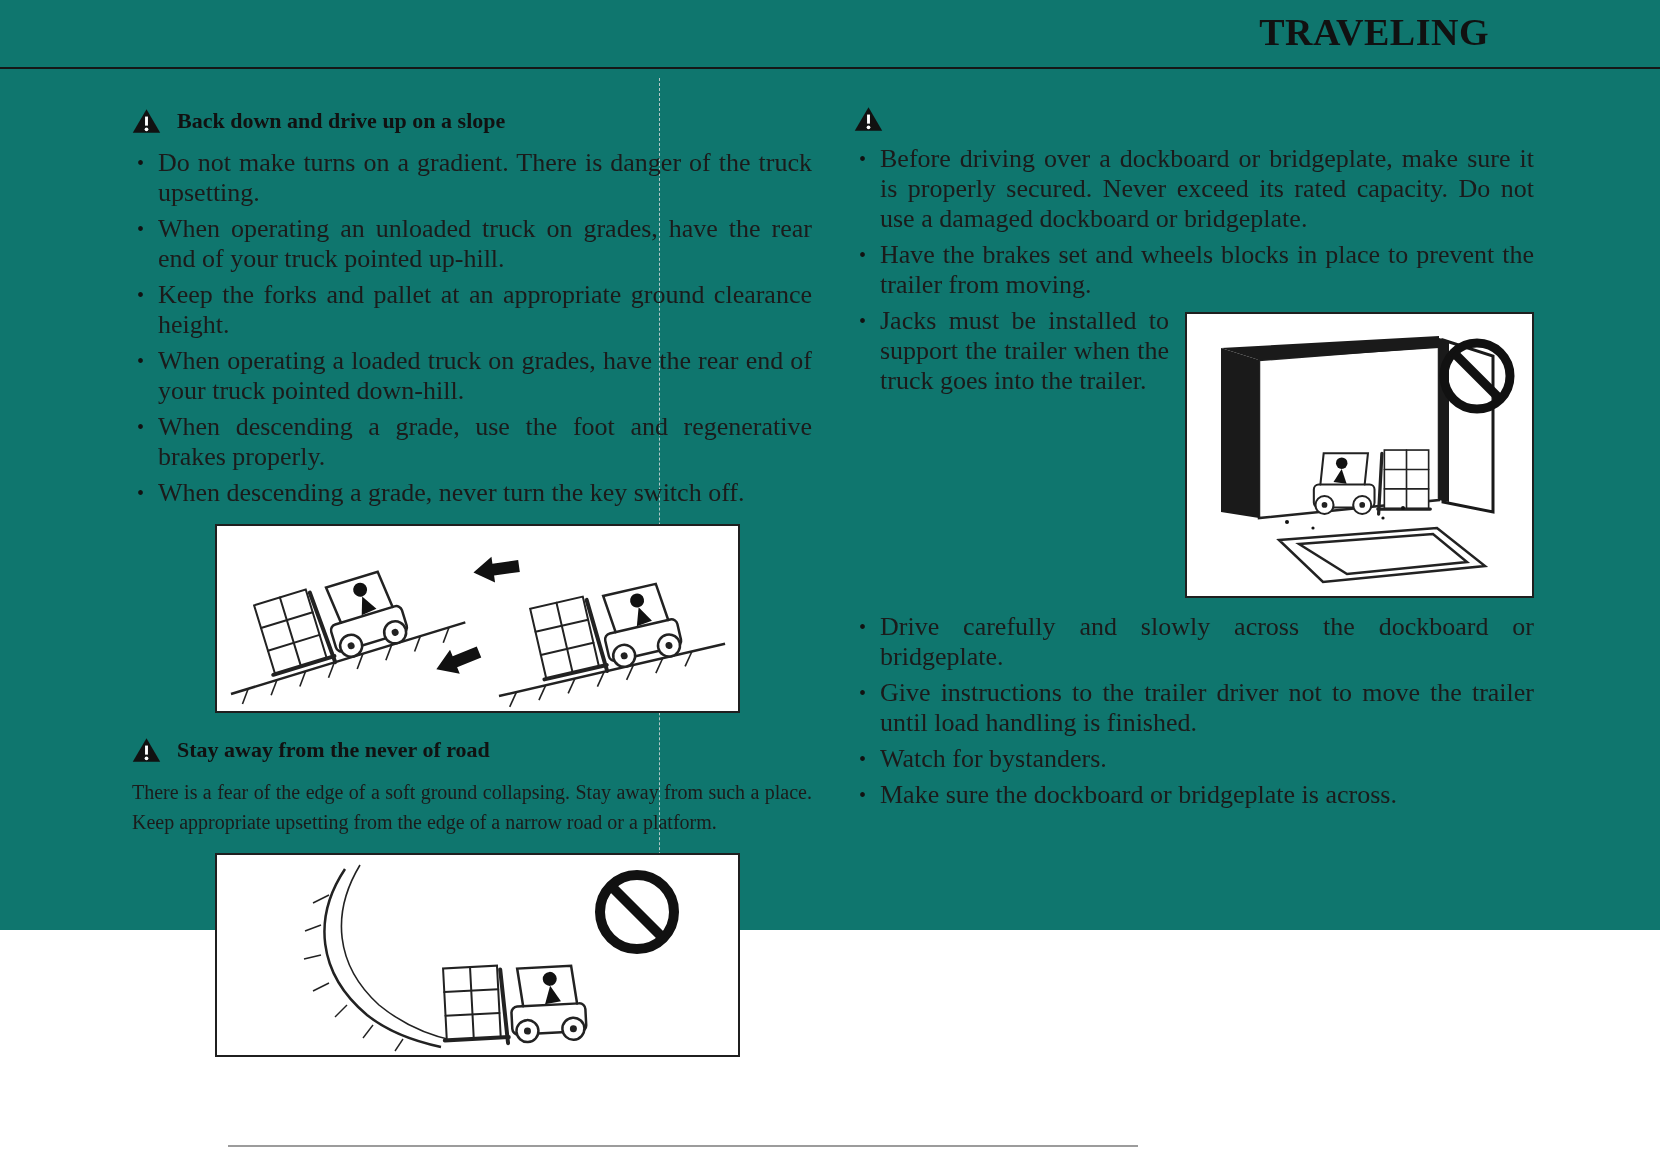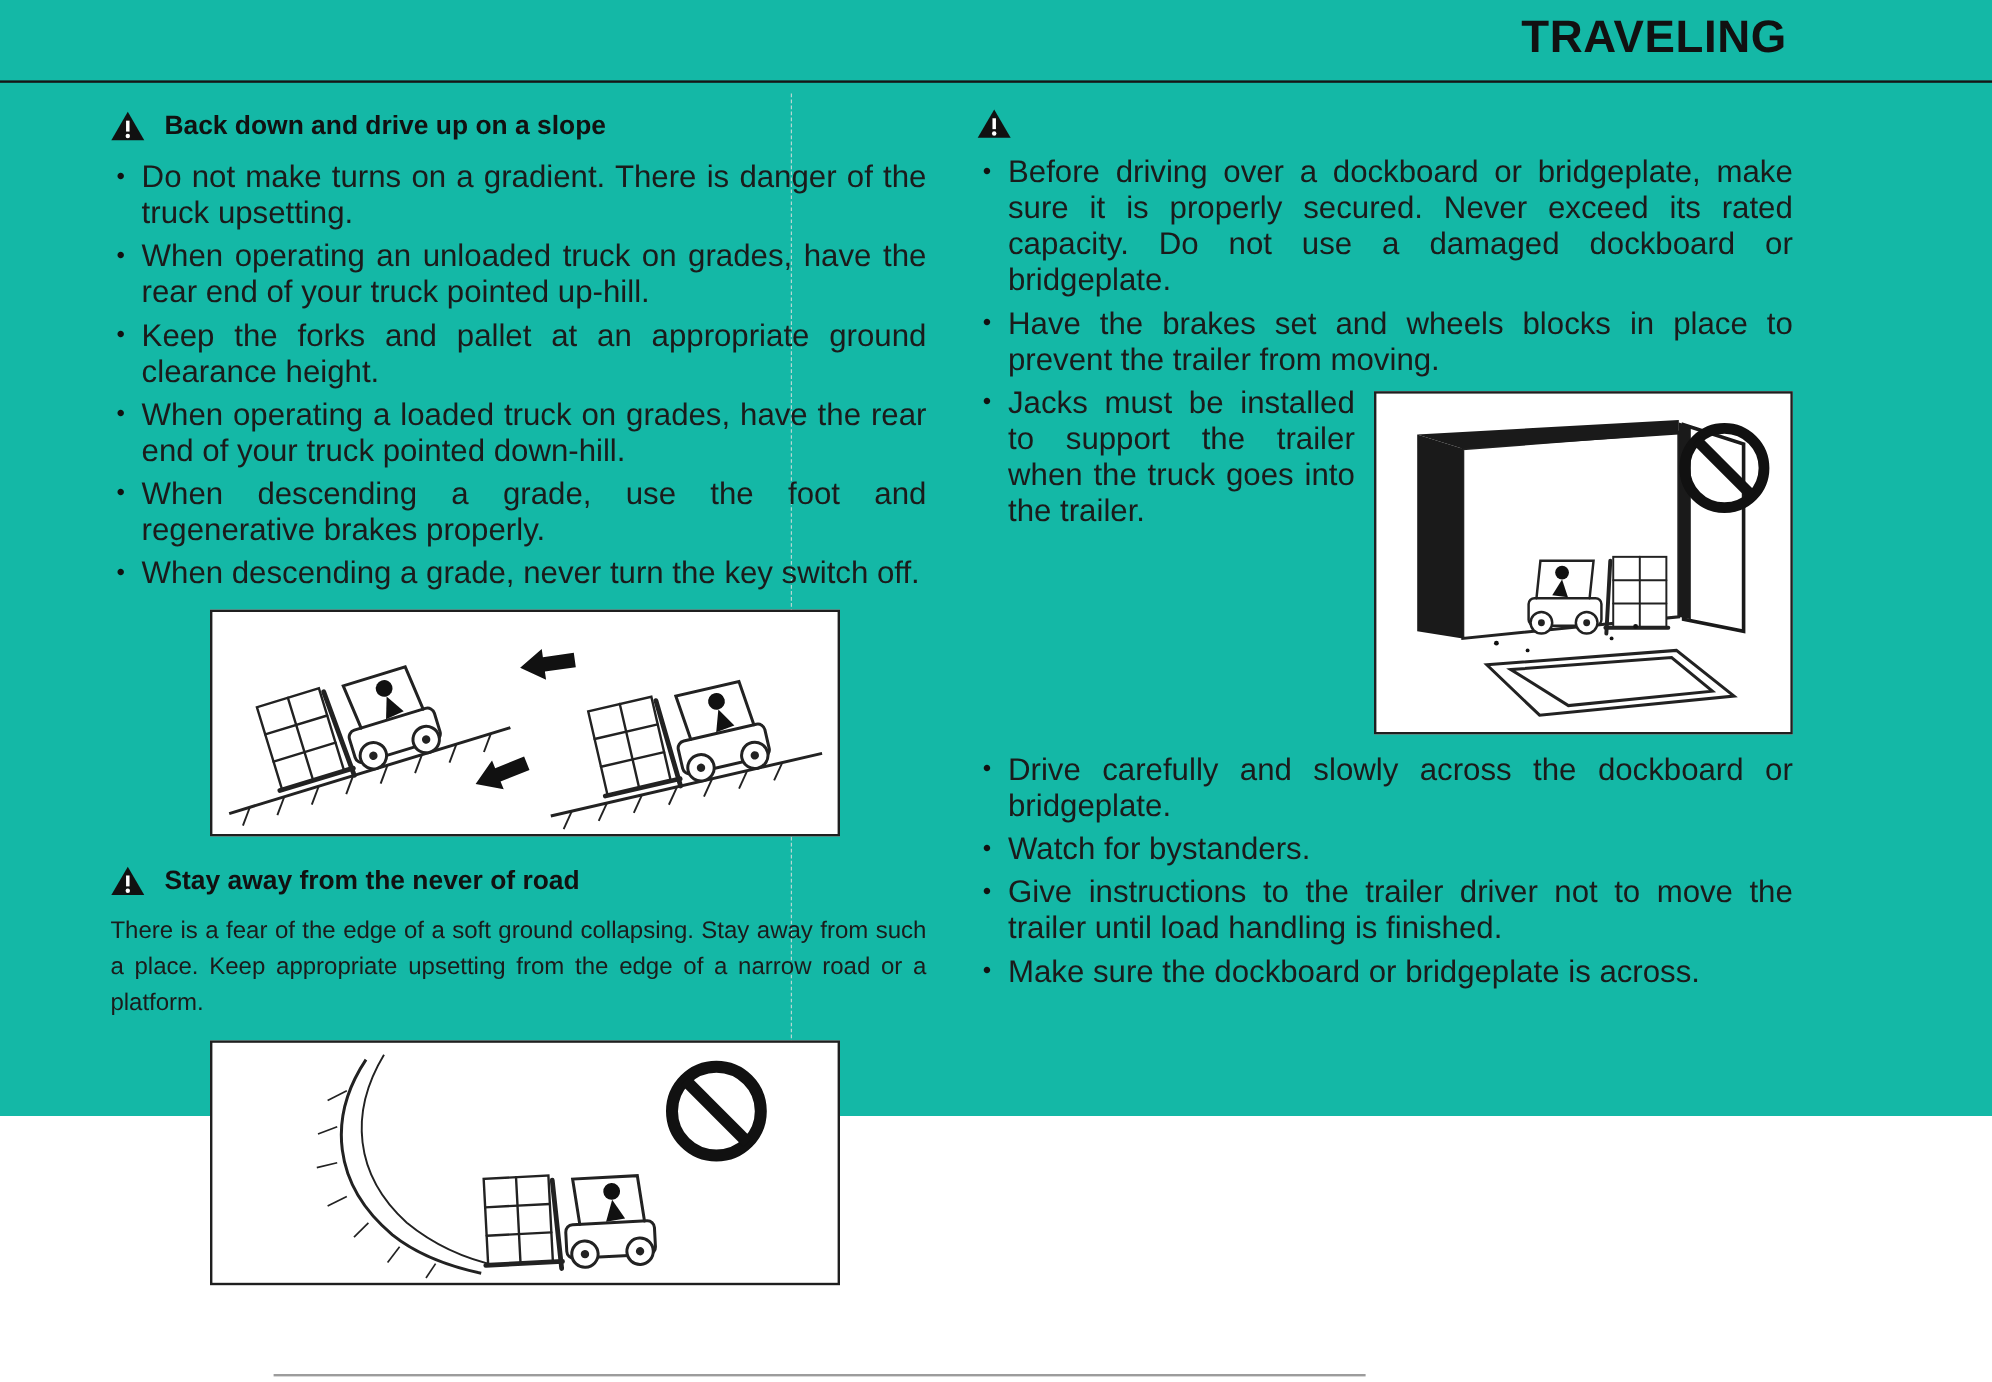--- a/index.html
+++ b/index.html
@@ -12,7 +12,7 @@
     position:relative;
     overflow:hidden;
   }
-  .page { position:absolute; inset:0; width:1660px; height:930px; background:#14b8a6; }
+  .page { position:absolute; inset:0; width:1660px; height:930px; background:#0f766e;font-family:Liberation Serif, serif; }
 
   .page-title {
     position:absolute; top:10px; right:171px;

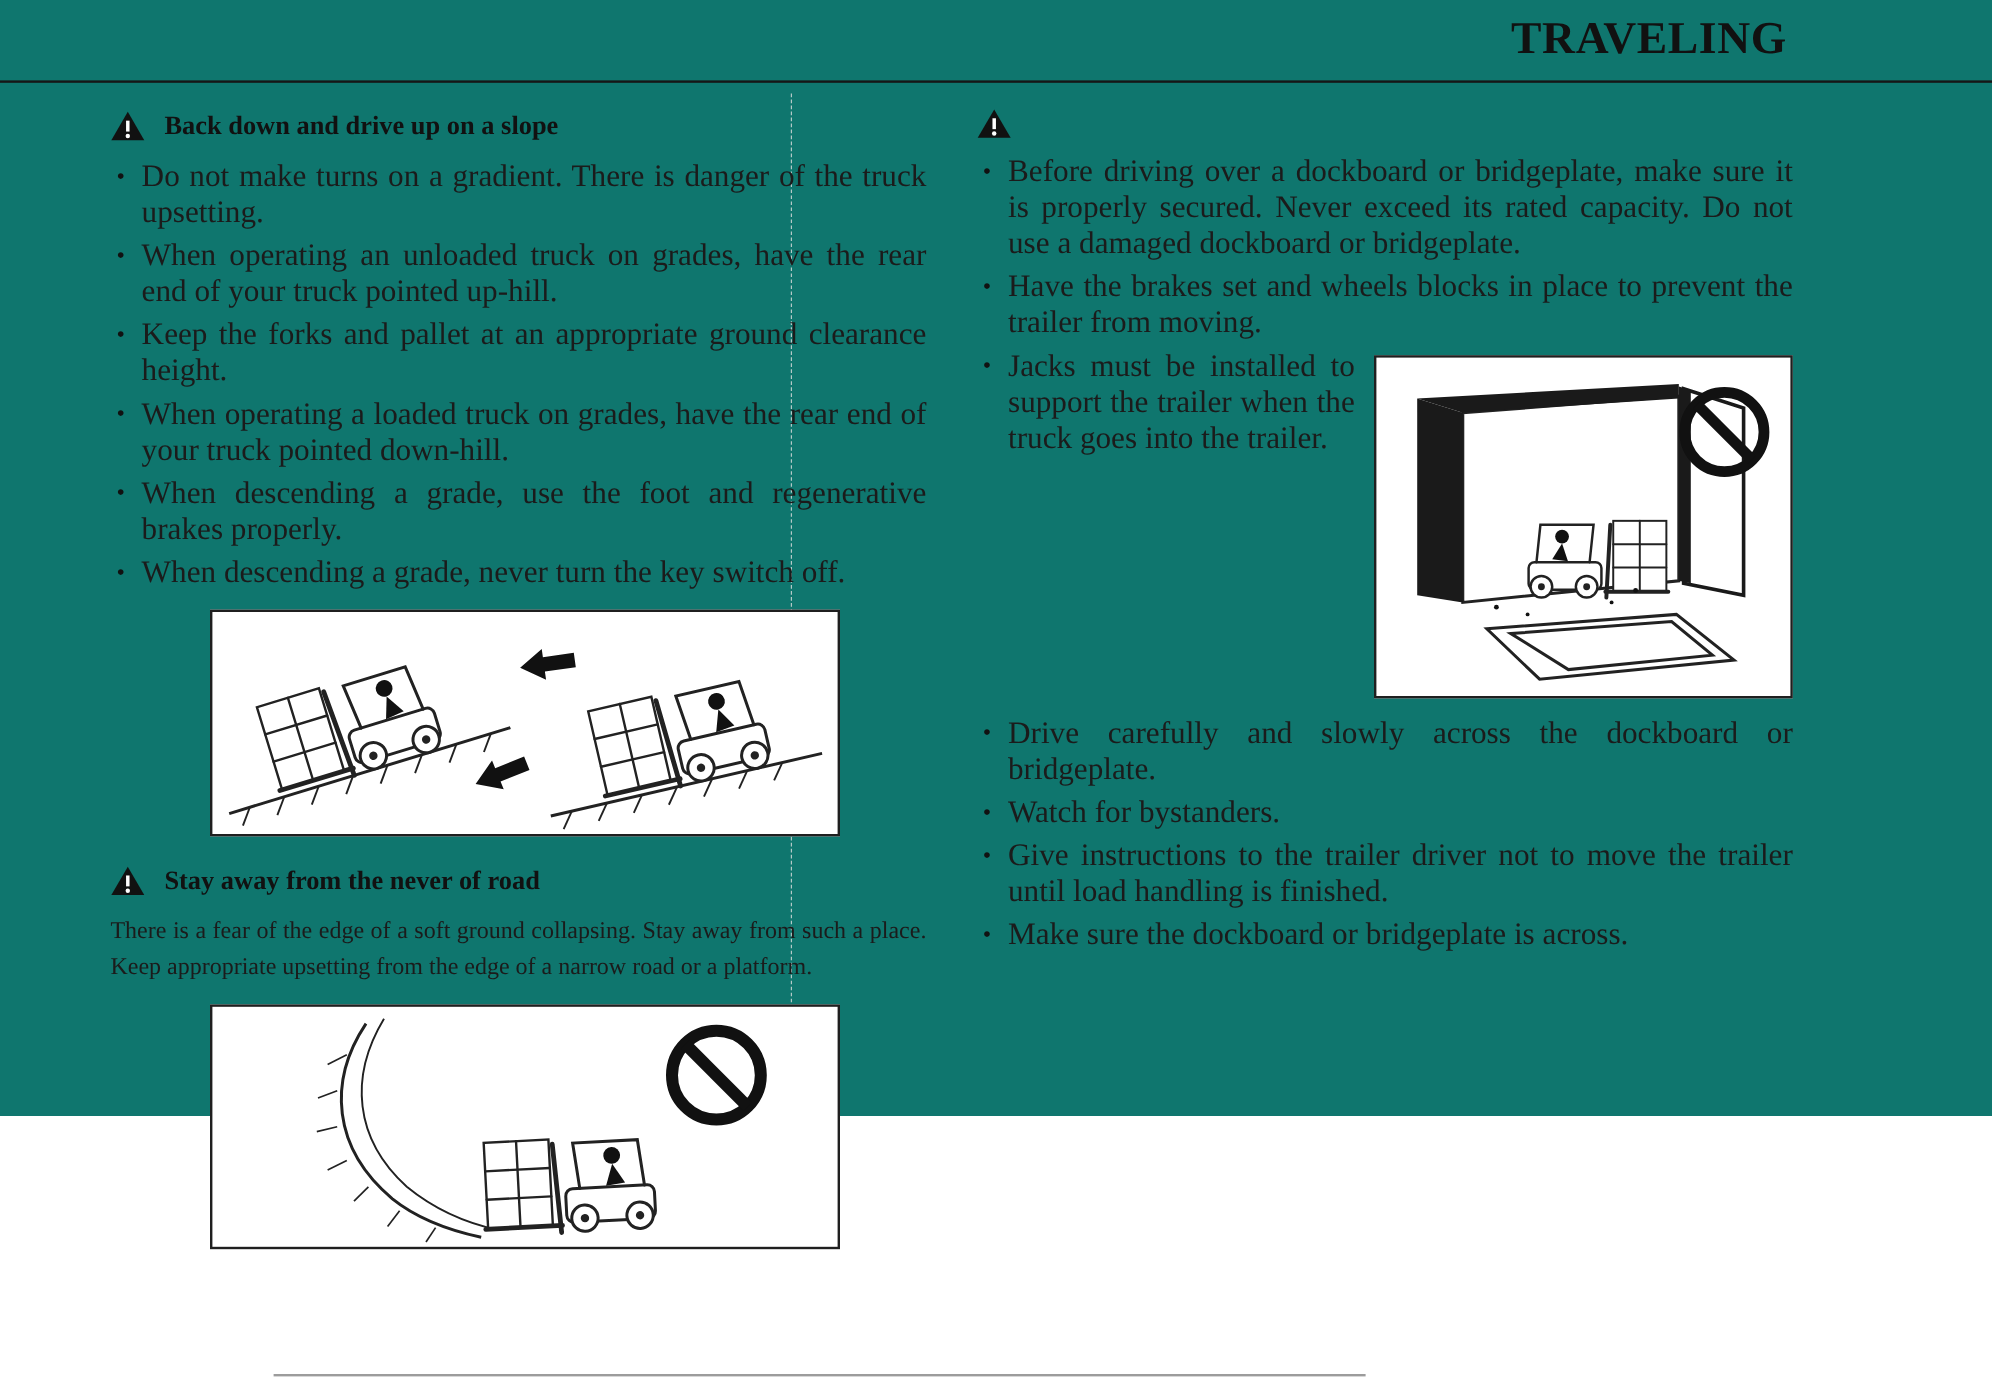--- a/index.html
+++ b/index.html
@@ -22,7 +22,7 @@
   .fold-line { position:absolute; top:78px; left:659px; width:1px; height:962px; border-left:1px dashed #dedede; opacity:.8; }
   .scan-edge { position:absolute; top:1145px; left:228px; width:910px; height:2px; background:#4a4a4a; opacity:.55; }
 
-  .col { position:absolute; top:84px; width:682px; }
+  .col { position:absolute; top:100px; width:682px;margin-left:40px; }
   .col-left  { left:90px; }
   .col-right { left:812px; }
 

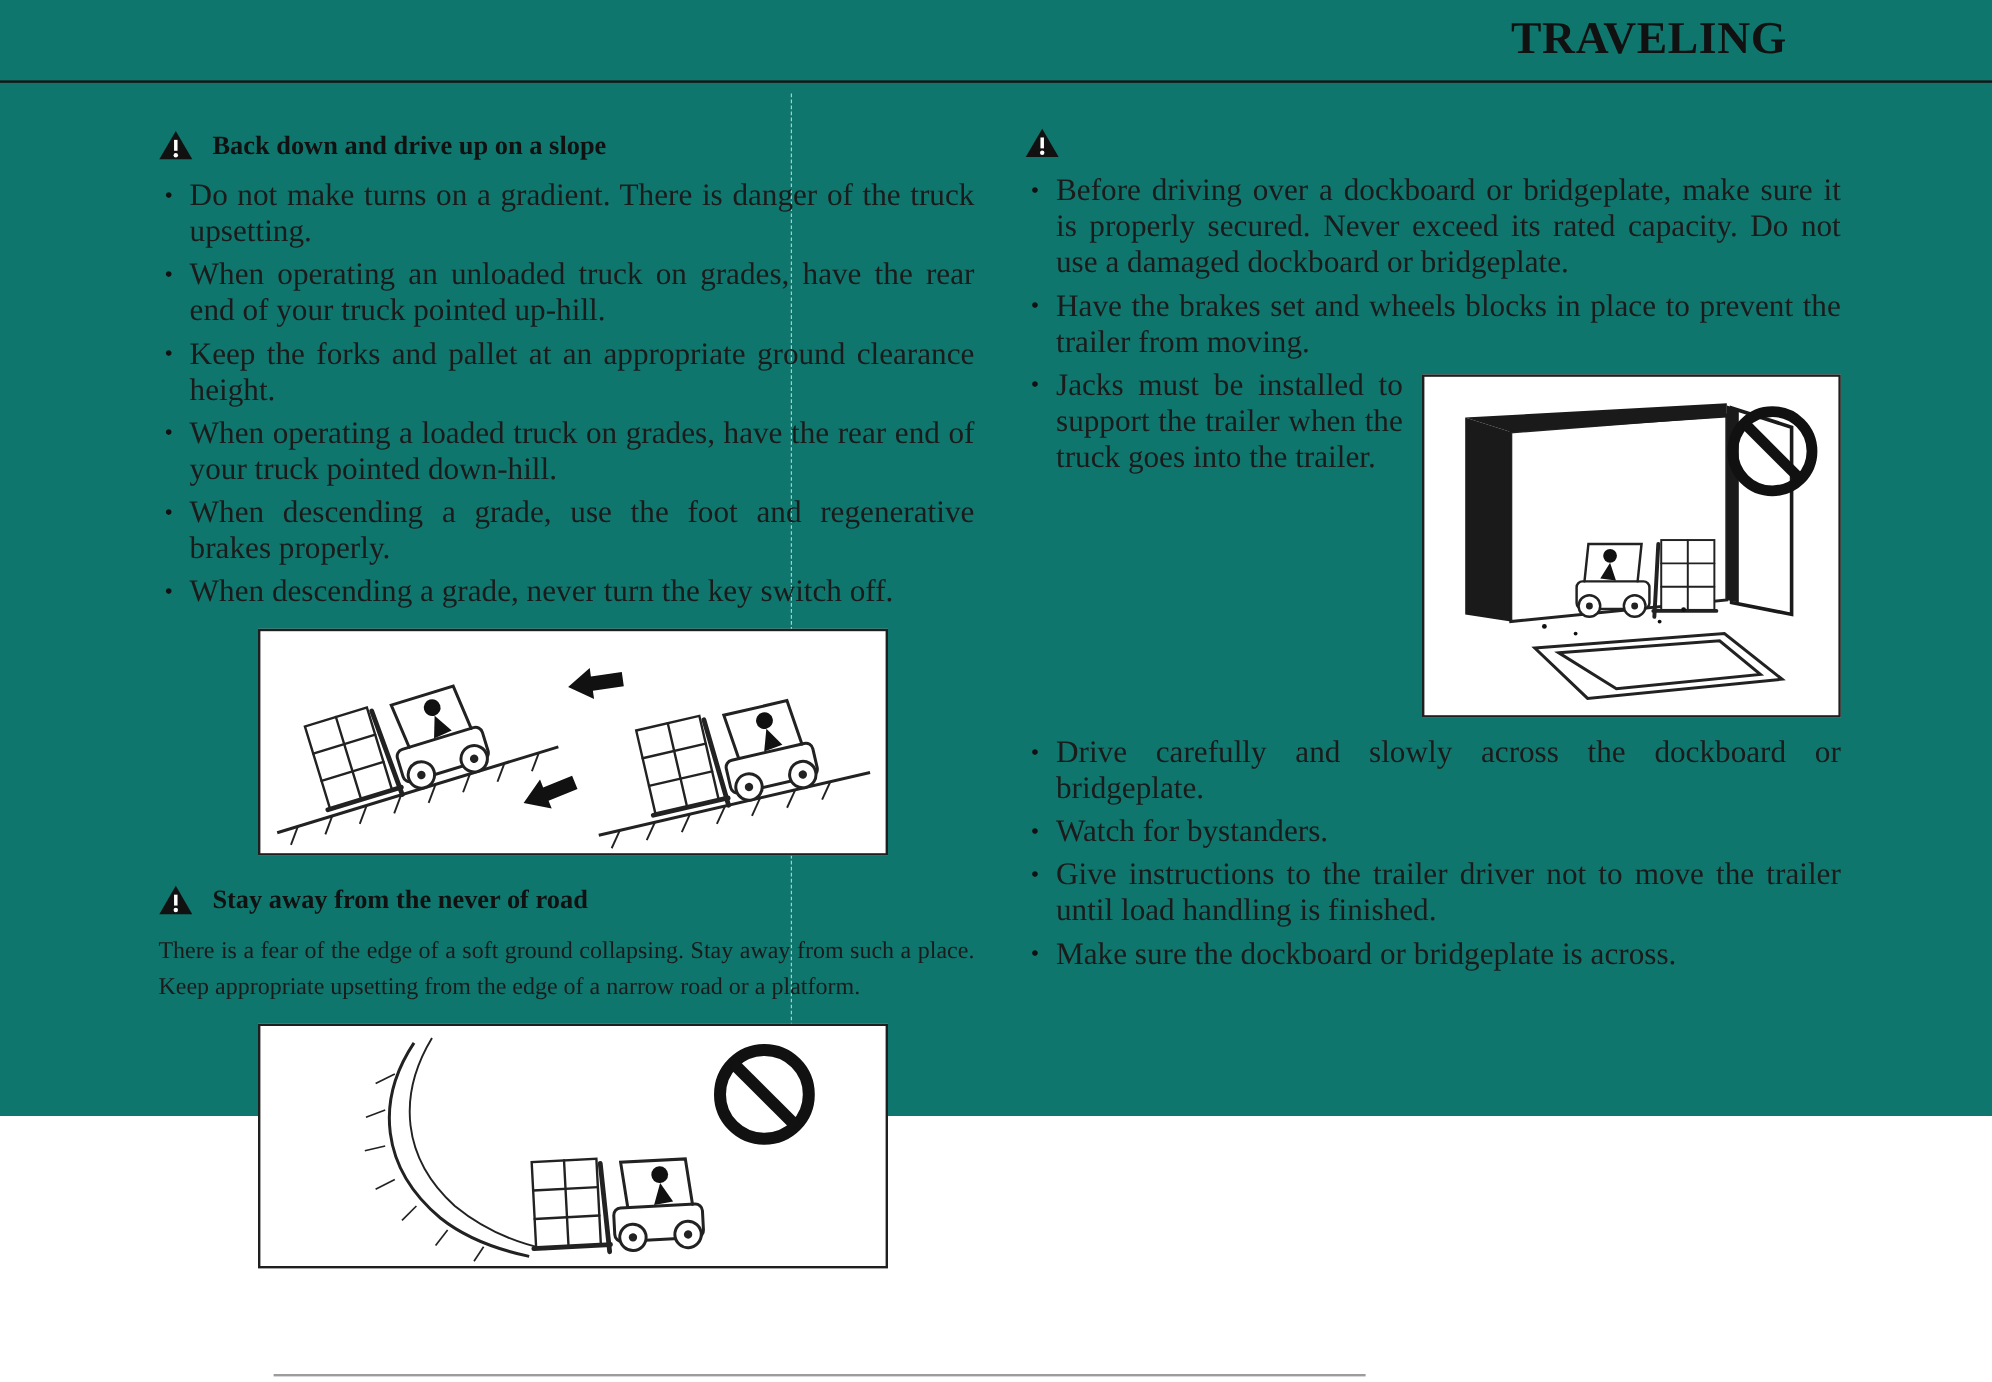--- a/index.html
+++ b/index.html
@@ -275,8 +275,8 @@
 
     <ul class="bullets after-fig">
       <li>Drive carefully and slowly across the dockboard or bridgeplate.</li>
+      <li>Give instructions to the trailer driver not to move the trailer until load handling is finished.</li>
       <li>Watch for bystanders.</li>
-      <li>Give instructions to the trailer driver not to move the trailer until load handling is finished.</li>
       <li>Make sure the dockboard or bridgeplate is across.</li>
     </ul>
 

